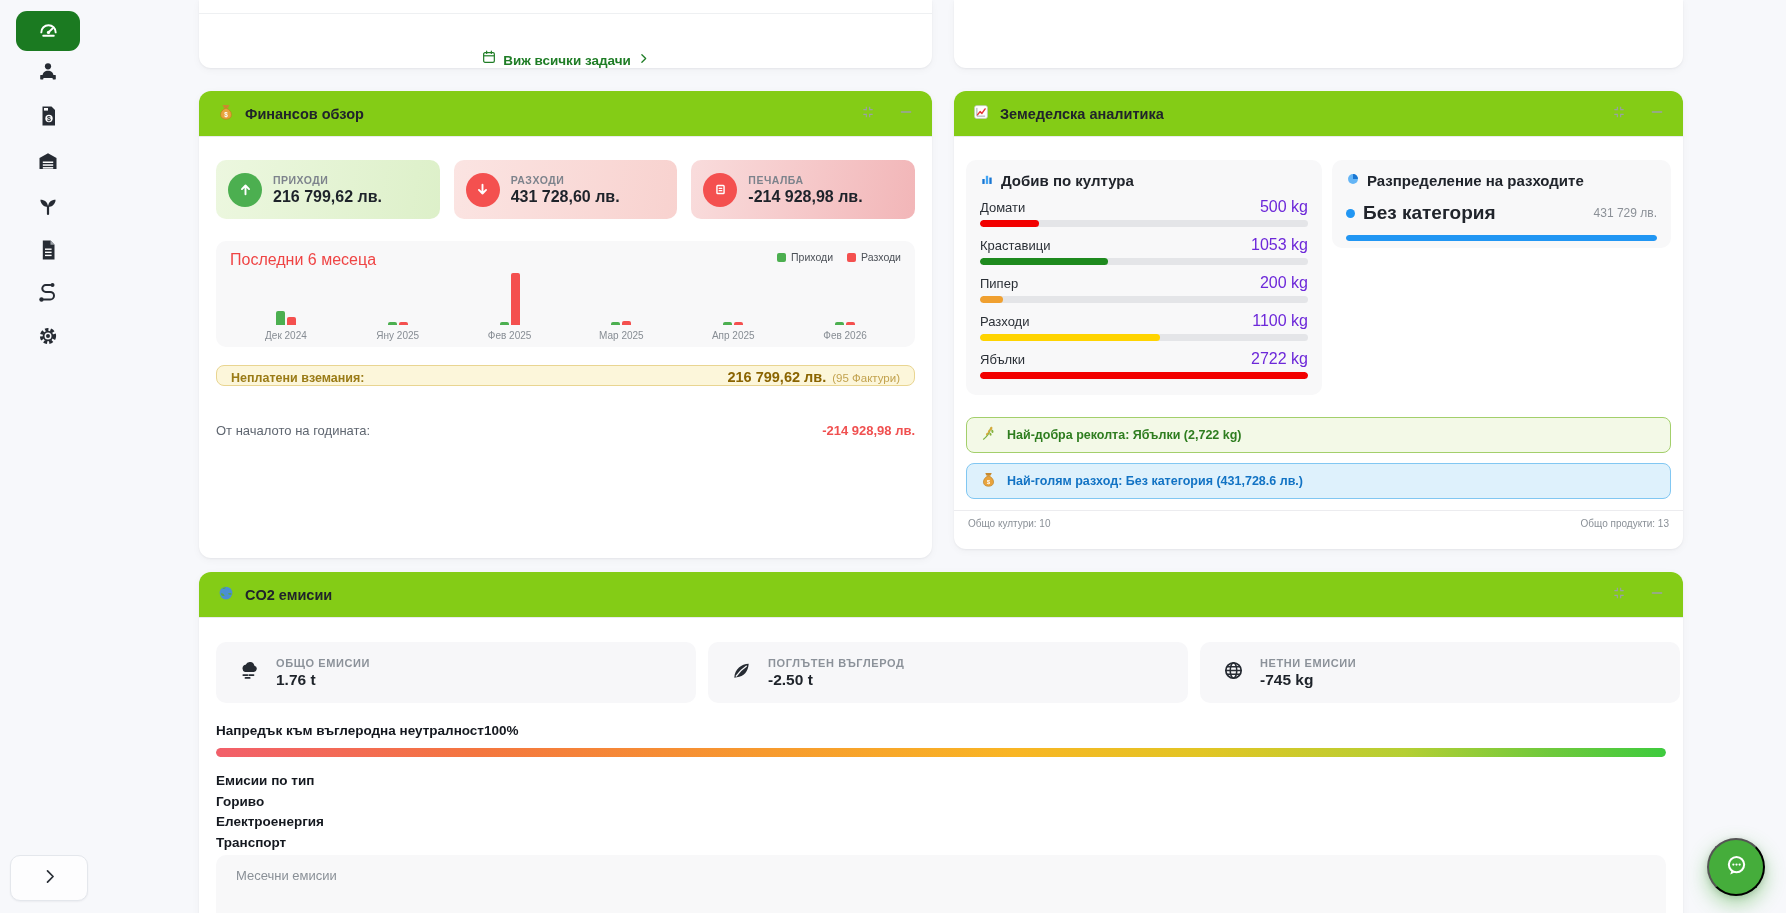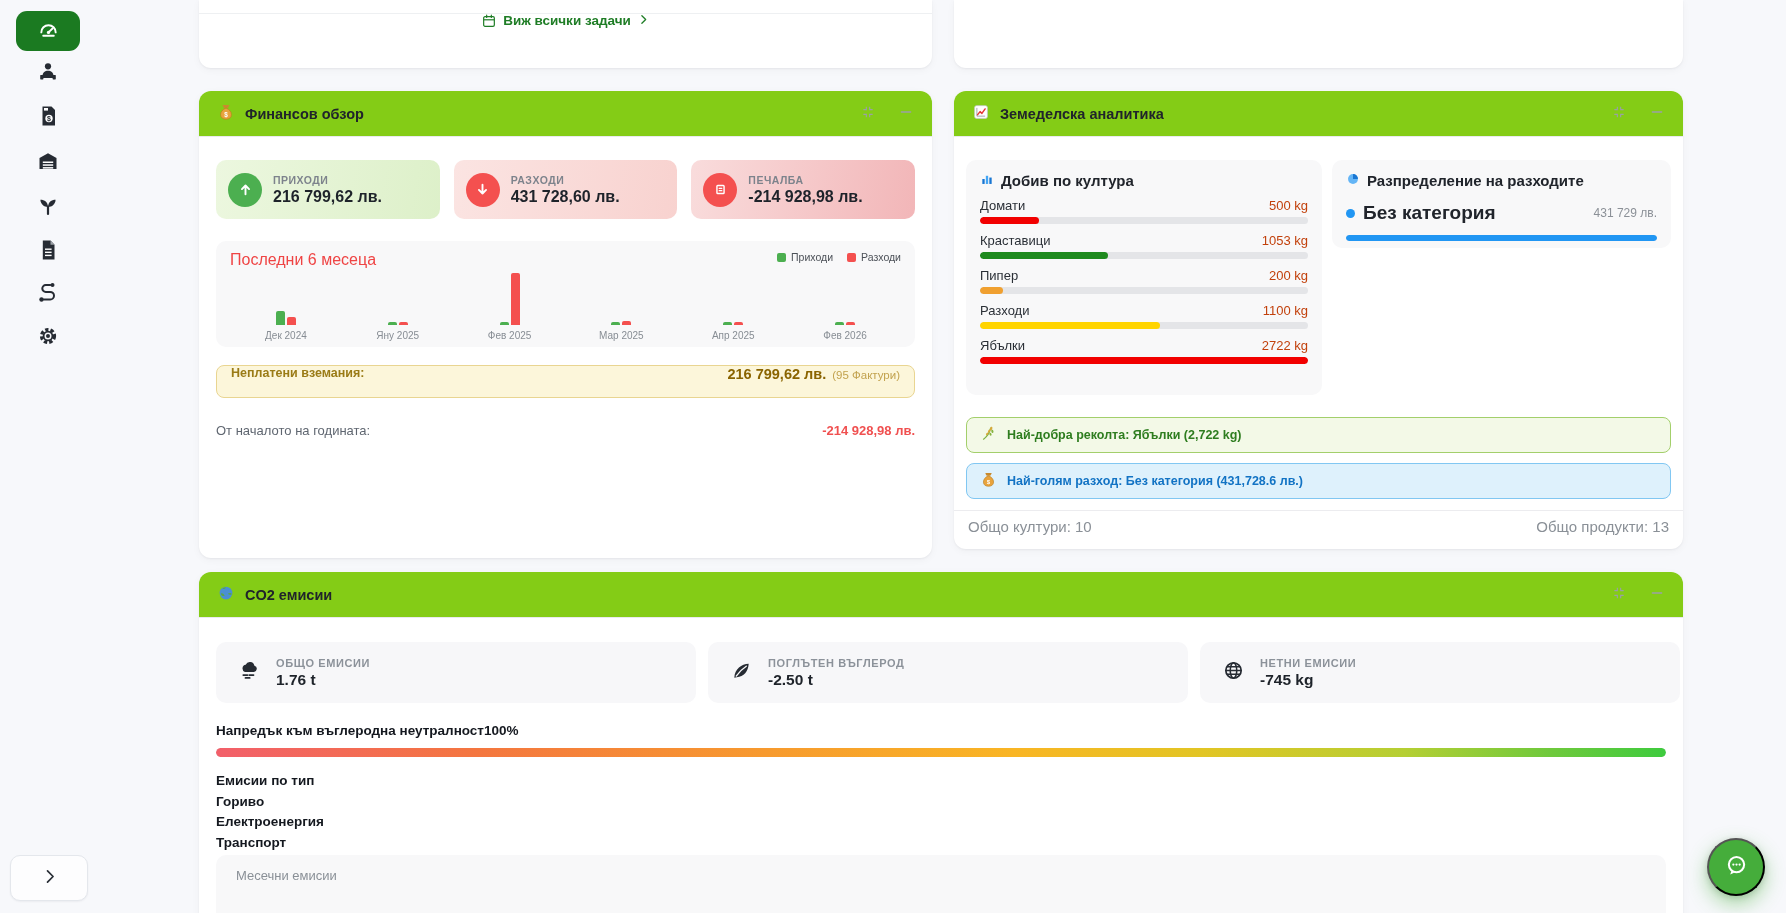--- a/index.html
+++ b/index.html
@@ -24,7 +24,7 @@
 
   .tasks-card{left:199px;top:0;width:733px;height:68px;border-radius:0 0 12px 12px}
   .tasks-divider{position:absolute;left:0;right:0;top:13px;border-top:1px solid #eef0f2}
-  .tasks-link{position:absolute;left:0;right:0;top:13px;bottom:0;display:flex;align-items:flex-start;justify-content:center;gap:6px;color:#1f7d26;font-size:13.5px;font-weight:bold;cursor:pointer;text-decoration:none}
+  .tasks-link{position:absolute;left:0;right:0;top:13px;bottom:0;display:flex;align-items:flex-end;justify-content:center;gap:6px;color:#1f7d26;font-size:13.5px;font-weight:bold;cursor:pointer;text-decoration:none}
   .top-right-card{left:954px;top:0;width:729px;height:68px;border-radius:0 0 12px 12px}
 
   

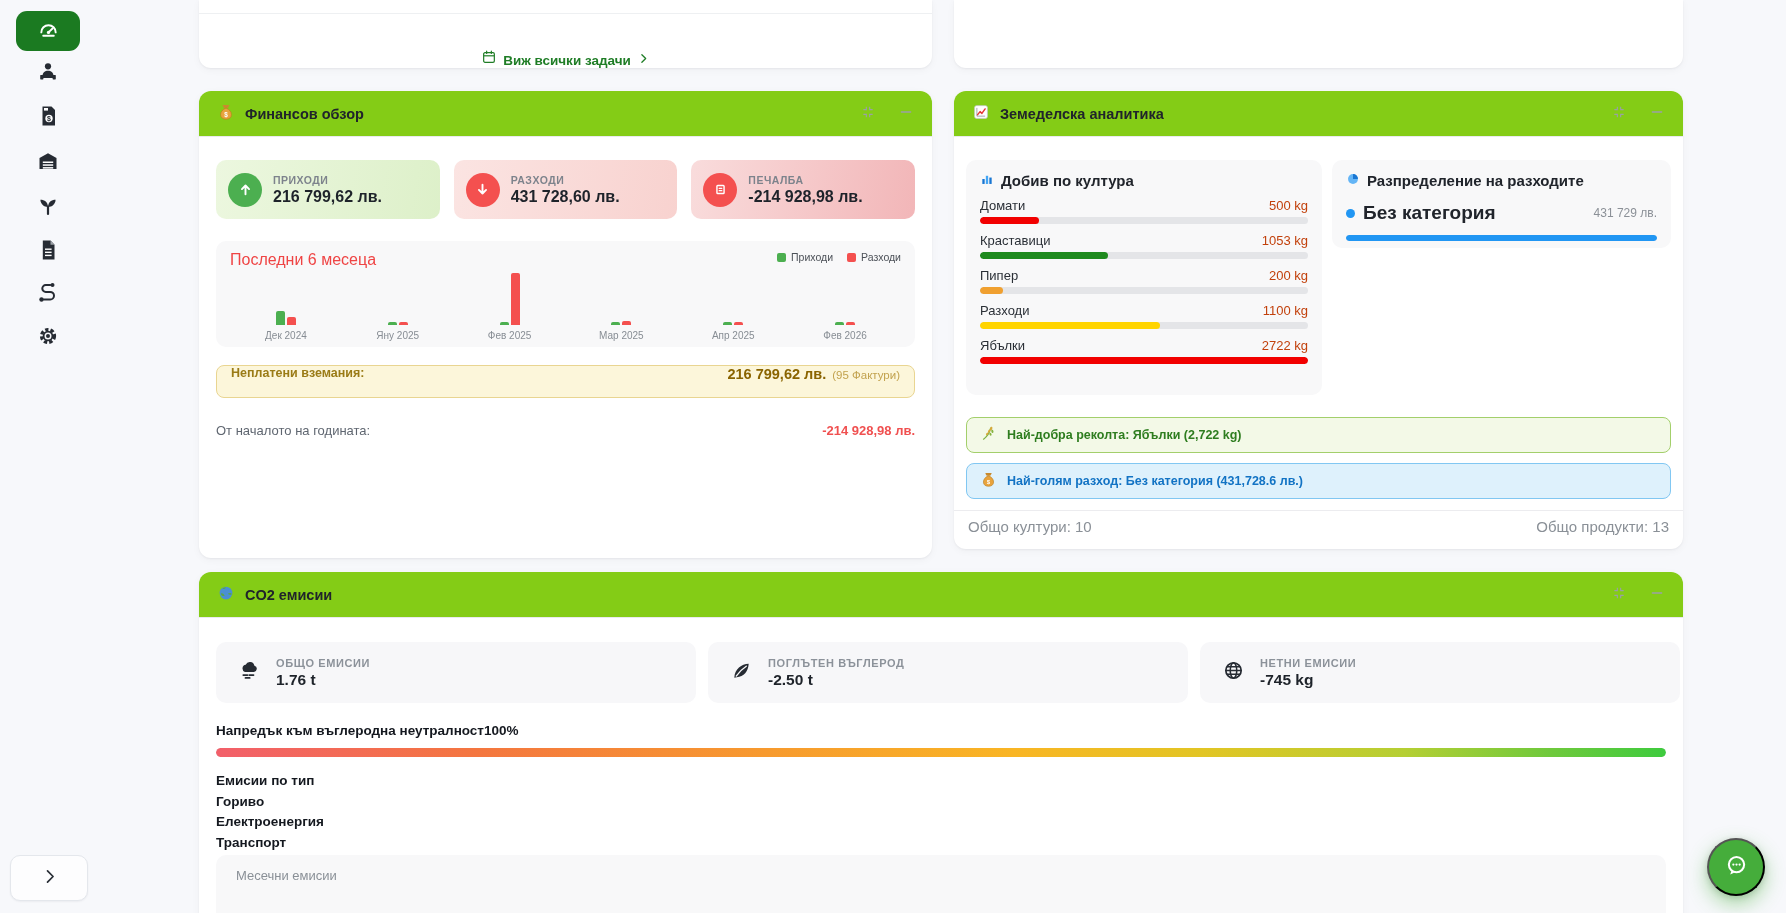--- a/index.html
+++ b/index.html
@@ -73,7 +73,7 @@
   .crop-row{margin-top:9px}
   .crop-line{display:flex;align-items:center}
   .crop-name{font-size:13px;color:#2a2f36}
-  .crop-value{margin-left:auto;font-size:13px;color:#c2410c}
+  .crop-value{margin-left:auto;font-size:16px;color:#6d28d9}
   .crop-track{margin-top:4px;height:7px;border-radius:4px;background:#e4e5e8;overflow:hidden}
   .crop-fill{height:7px;border-radius:4px}
   .exp-line{display:flex;align-items:center;margin-top:13px}

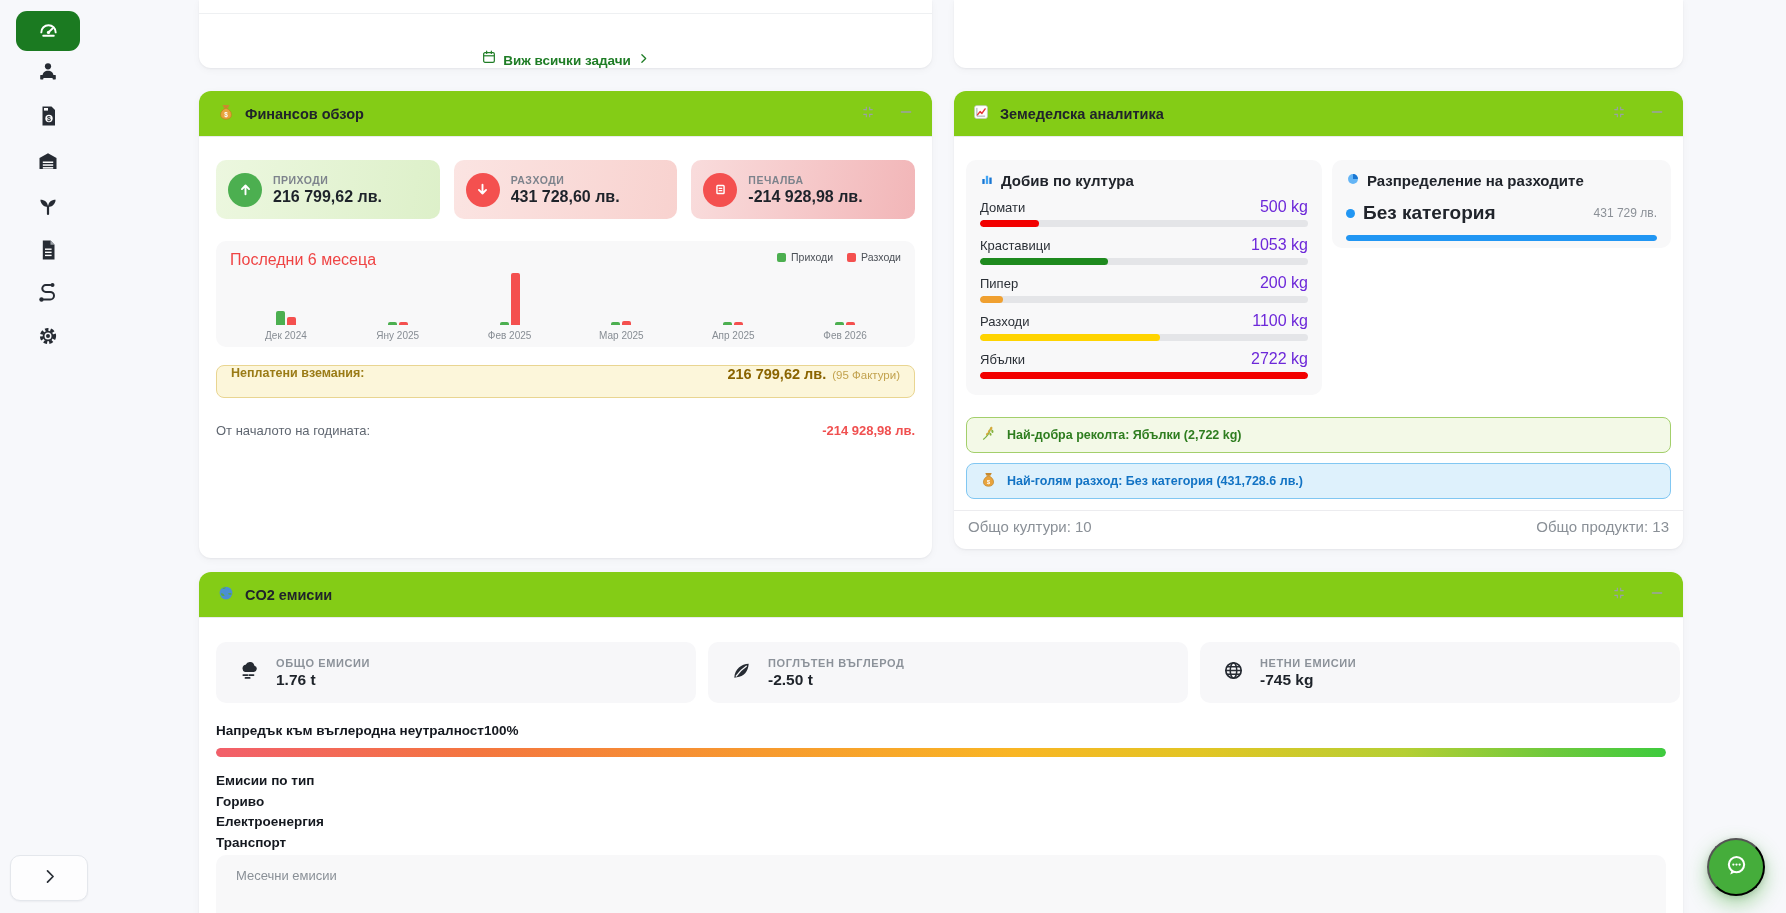--- a/index.html
+++ b/index.html
@@ -53,7 +53,7 @@
   .months-row{position:absolute;left:14px;right:14px;bottom:6px;display:flex}
   .month-label{flex:1;text-align:center;font-size:10px;color:#878d94}
 
-  .unpaid{position:absolute;left:17px;right:17px;top:274px;height:33px;background:#fcf6da;border:1px solid #e9d591;border-radius:8px;display:flex;align-items:flex-start;padding:0 14px}
+  .unpaid{position:absolute;left:17px;right:17px;top:274px;height:21px;background:#fcf6da;border:1px solid #e9d591;border-radius:8px;display:flex;align-items:flex-end;padding:0 14px}
   .unpaid-label{font-size:12.5px;font-weight:bold;color:#9a7b16}
   .unpaid-right{margin-left:auto;display:flex;align-items:baseline;gap:6px}
   .unpaid-value{font-size:14.5px;font-weight:bold;color:#8a6400}

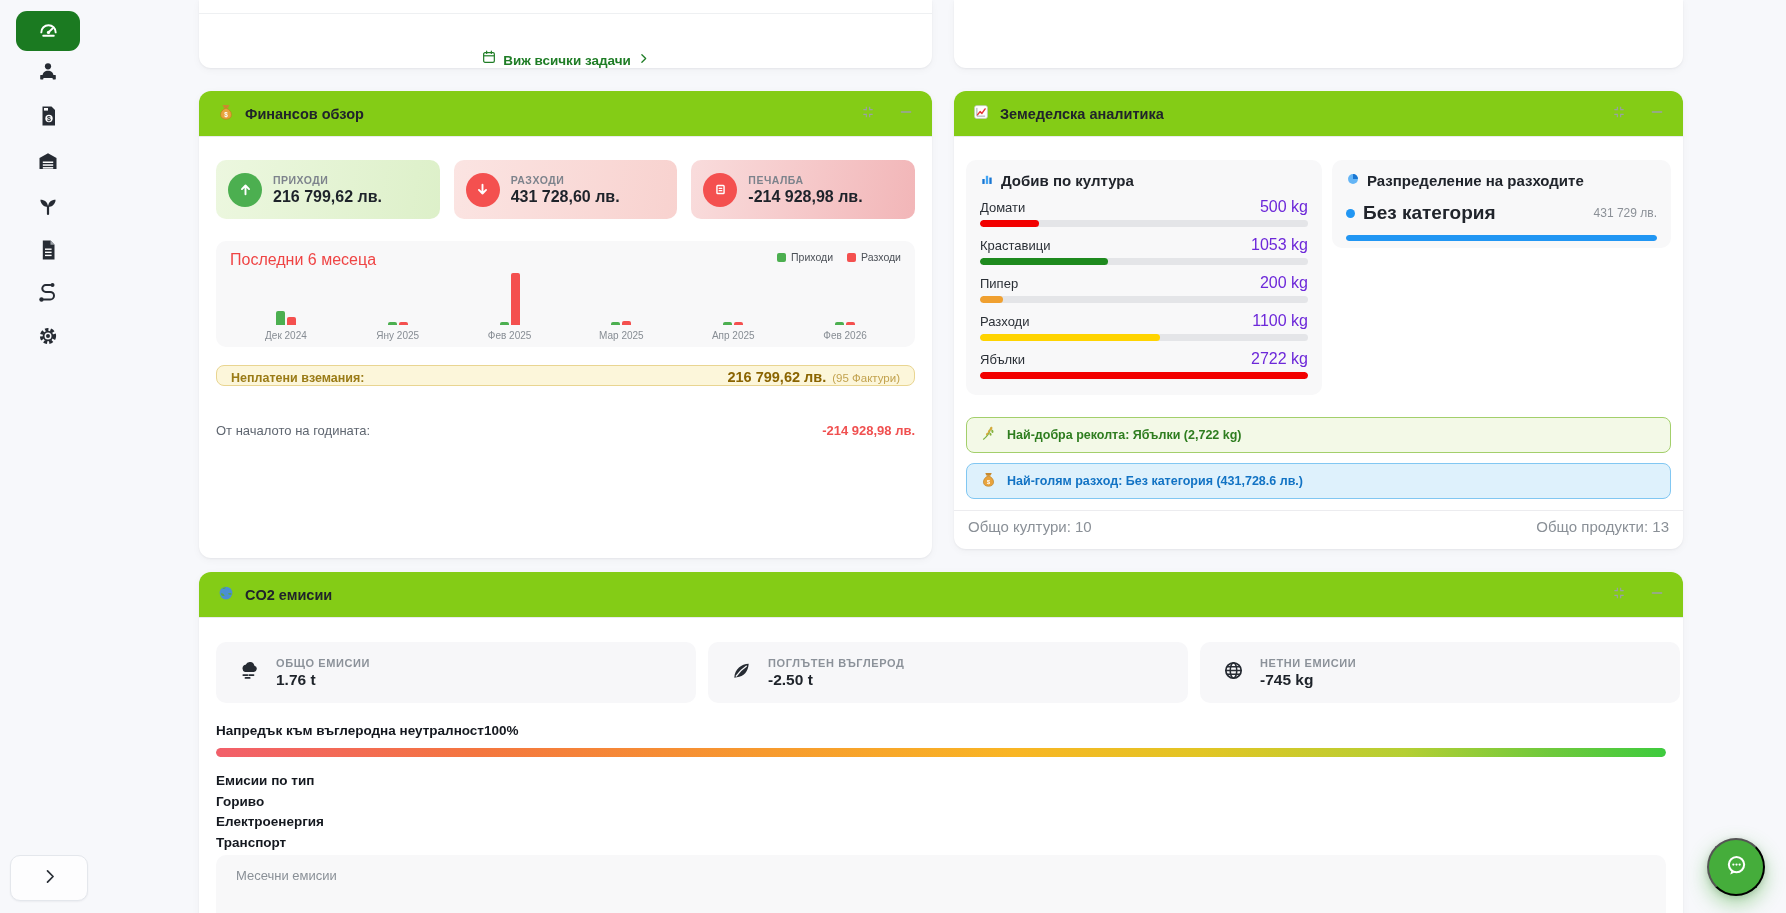--- a/index.html
+++ b/index.html
@@ -87,7 +87,7 @@
   .banner-green{top:326px;background:#f3f9e7;border:1px solid #a3cf6b;color:#2e7d1f}
   .banner-blue{top:372px;background:#def1fc;border:1px solid #81c7f2;color:#1273c4}
   .agro-footer-divider{position:absolute;left:0;right:0;top:419px;border-top:1px solid #ececef}
-  .agro-footer{position:absolute;left:14px;right:14px;top:427px;display:flex;font-size:15px;color:#8a9097}
+  .agro-footer{position:absolute;left:14px;right:14px;top:427px;display:flex;font-size:10px;color:#8a9097}
   .agro-footer .right{margin-left:auto}
 
   

